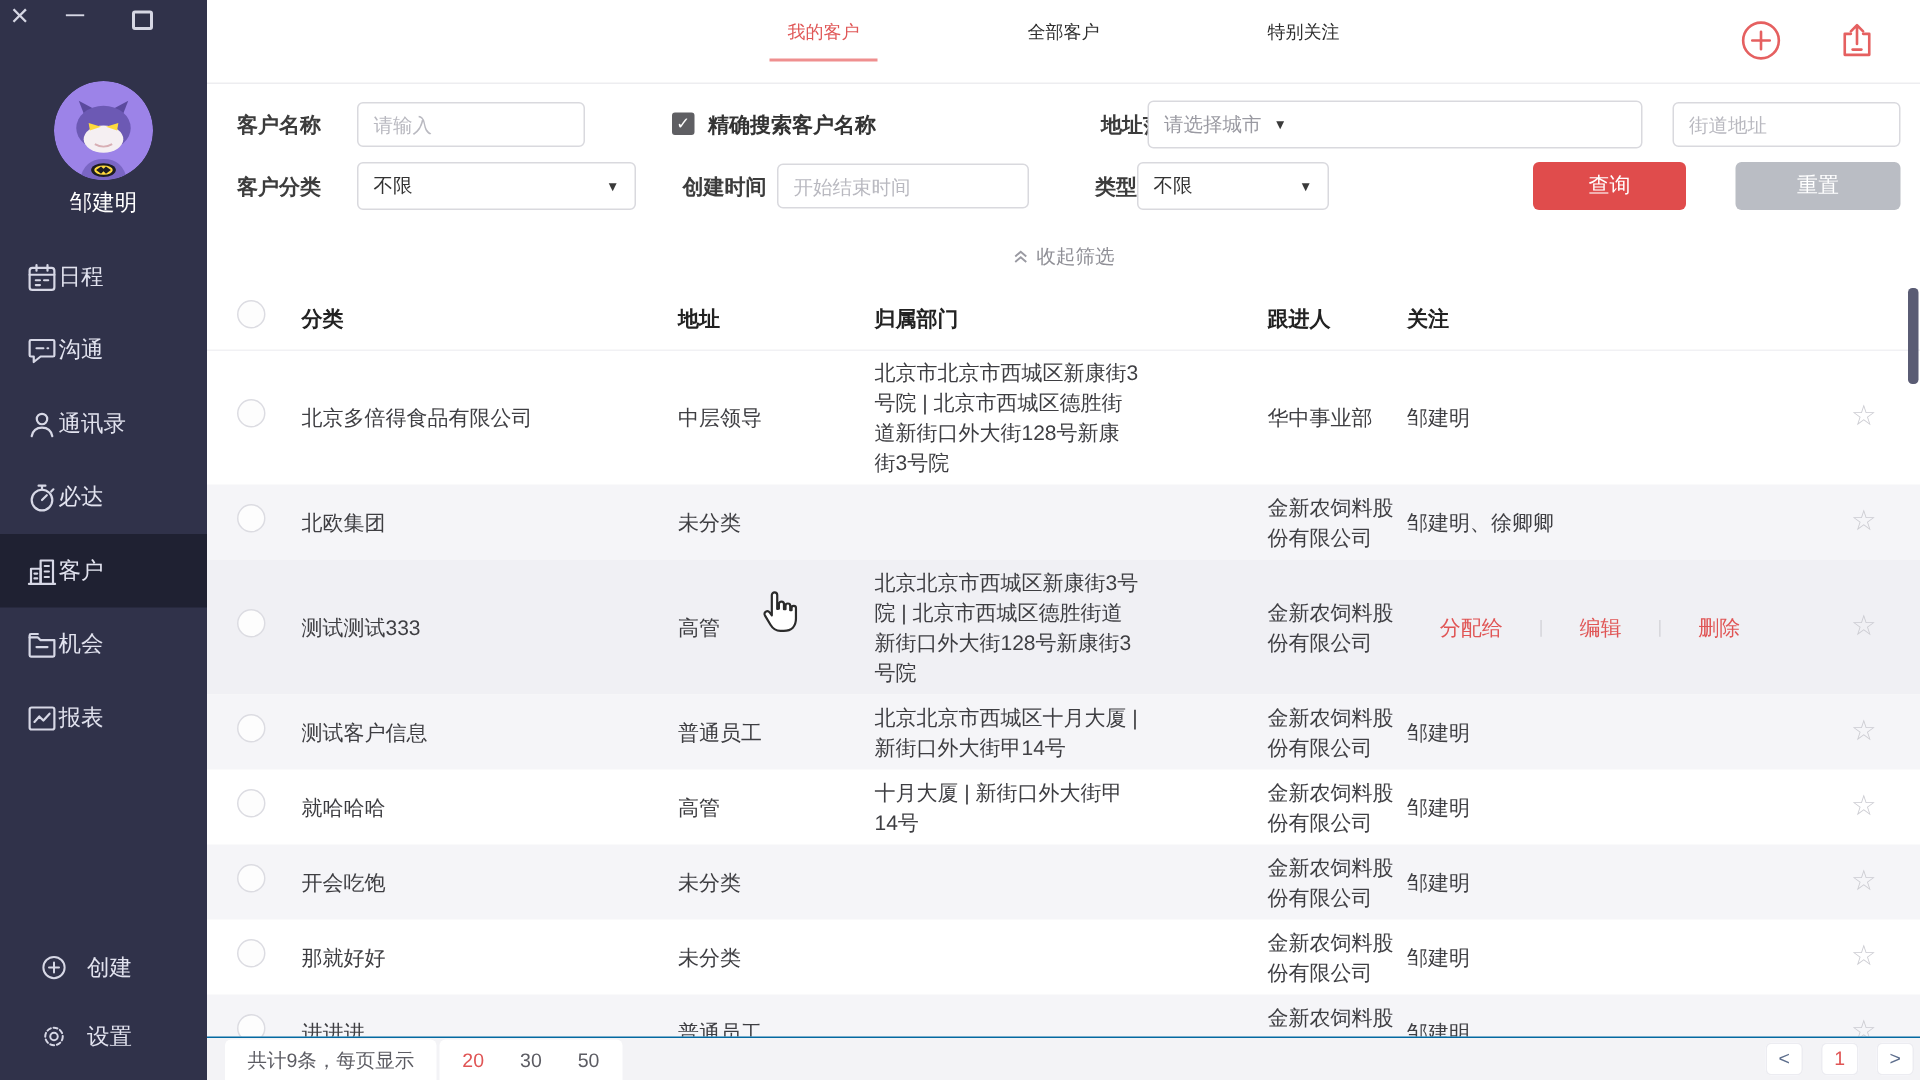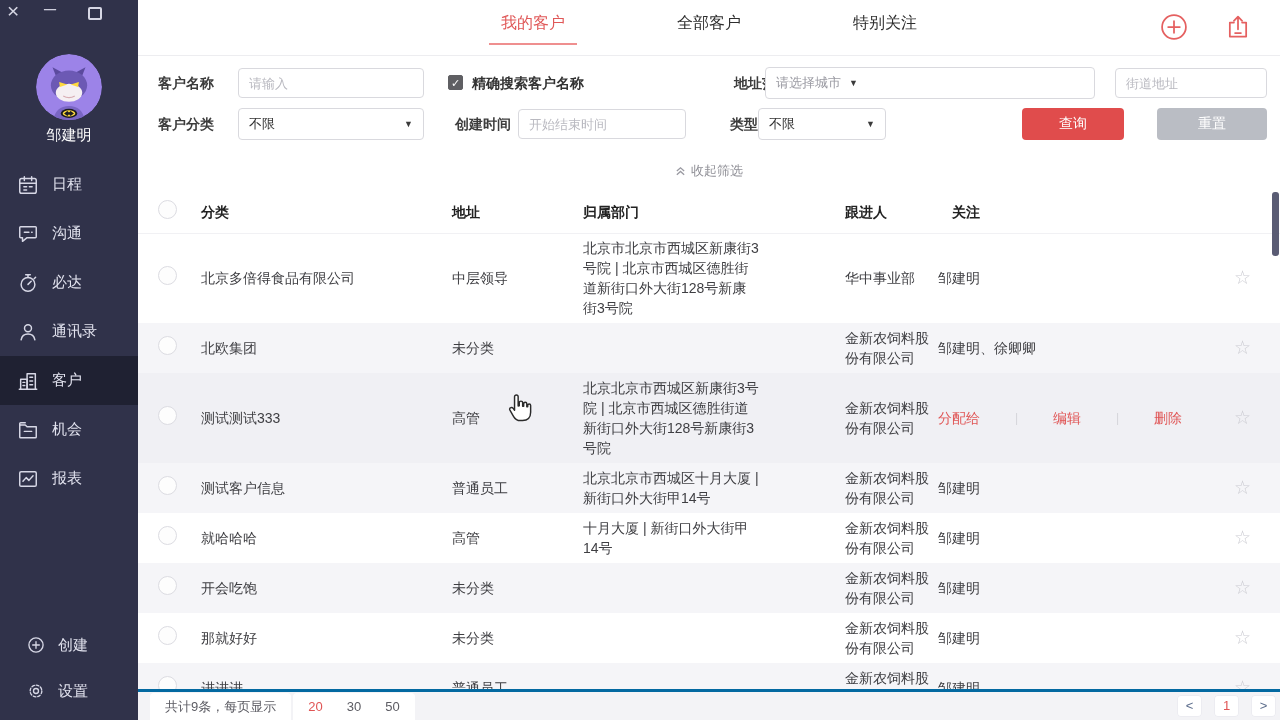--- a/index.html
+++ b/index.html
@@ -26,7 +26,7 @@
   
   .topbar{position:absolute;left:138px;top:0;right:0;height:55px;background:#fff;border-bottom:1px solid #ededf0}
   .tab-bar{display:flex;justify-content:center;gap:88px;padding-top:13px}
-  .tab{font-size:16px;color:#2e2e2e;padding:0 12px 9px;cursor:pointer}
+  .tab{font-size:12px;color:#2e2e2e;padding:0 12px 9px;cursor:pointer}
   .tab.active{color:#e05858;border-bottom:2px solid #ef8f8f}
   .top-icons{position:absolute;right:28px;top:13px;display:flex;gap:36px}
   .top-icons svg{width:28px;height:28px;stroke:#e56060;fill:none;stroke-width:1.5;stroke-linecap:round;stroke-linejoin:round;cursor:pointer}

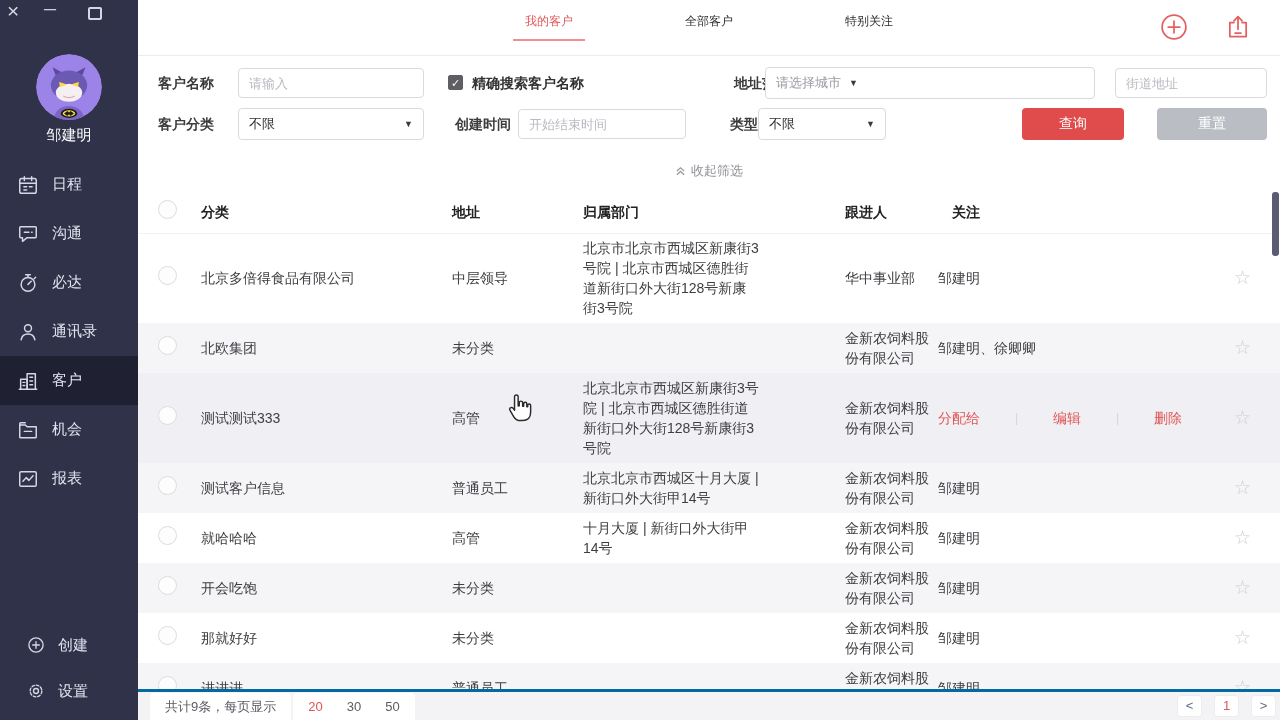--- a/index.html
+++ b/index.html
@@ -39,7 +39,7 @@
   .selectbox{position:absolute;height:32px;border:1px solid #d9d9de;border-radius:4px;box-sizing:border-box;display:flex;align-items:center;padding:0 10px;font-size:13px;cursor:pointer;background:#fff;color:#333}
   .caret{font-size:9px;color:#3a3a3a;margin-left:8px}
   #f-name-label{left:20px;top:11px}
-  #f-name{left:100px;top:12px;width:186px}
+  #f-name{left:100px;top:12px;width:152px}
   .checkbox{position:absolute;left:310px;top:19px;width:15px;height:15px;background:#fff;border:1px solid #8a8a8f;border-radius:2px;color:#fff;font-size:11px;line-height:14px;text-align:center;cursor:pointer;box-sizing:border-box}
   .checkbox.checked{background:#5f5f63;border-color:#5f5f63}
   .checkbox.checked::after{content:"✓"}

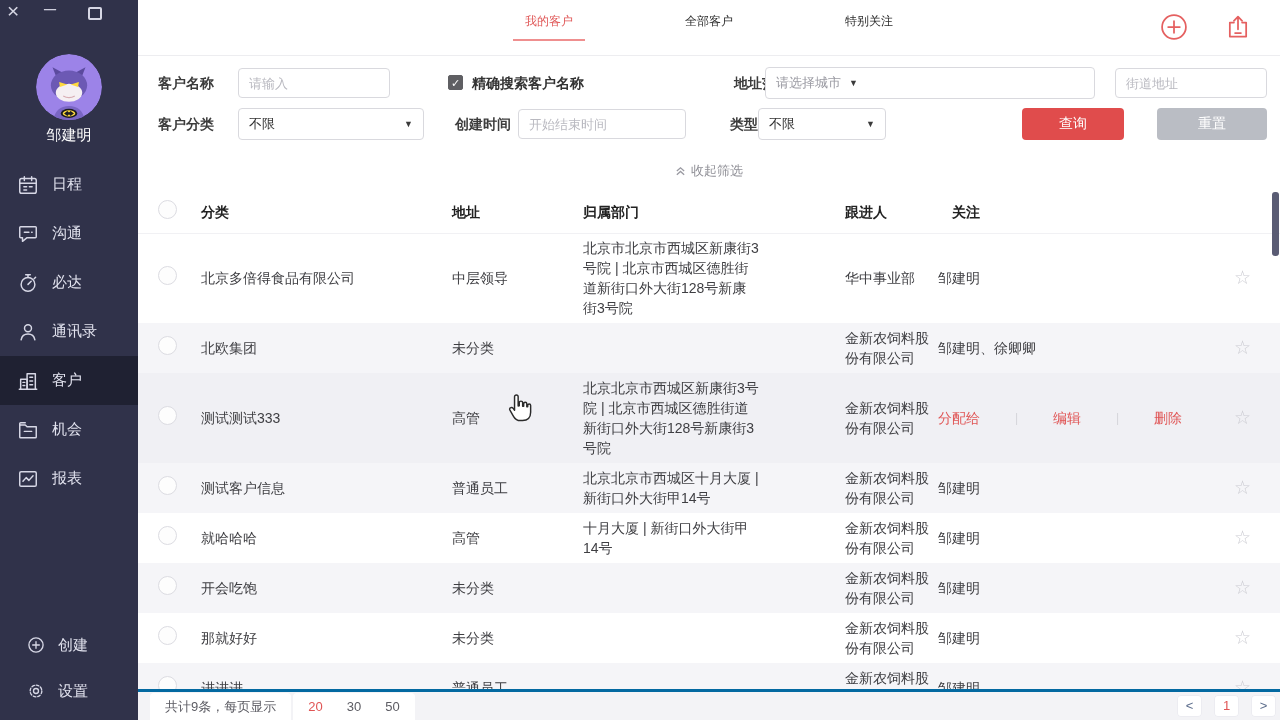--- a/index.html
+++ b/index.html
@@ -15,7 +15,7 @@
   .avatar{position:absolute;left:36px;top:54px;width:66px;height:66px;border-radius:50%;overflow:hidden;cursor:pointer}
   .username{position:absolute;top:126px;left:0;width:100%;text-align:center;color:#fff;font-size:15px}
   .menu{position:absolute;top:160px;left:0;width:100%}
-  .menu-item{height:49px;display:flex;align-items:center;padding-left:17px;gap:13px;color:#e2e3ef;font-size:15px;cursor:pointer}
+  .menu-item{height:49px;display:flex;align-items:center;padding-left:17px;color:#e2e3ef;font-size:15px;cursor:pointer}
   .menu-item.active{background:#1f2132}
   .micon{width:22px;height:22px;display:inline-flex;flex:none}
   .micon svg{width:22px;height:22px;stroke:#d7d8e6;fill:none;stroke-width:1.6;stroke-linecap:round;stroke-linejoin:round}

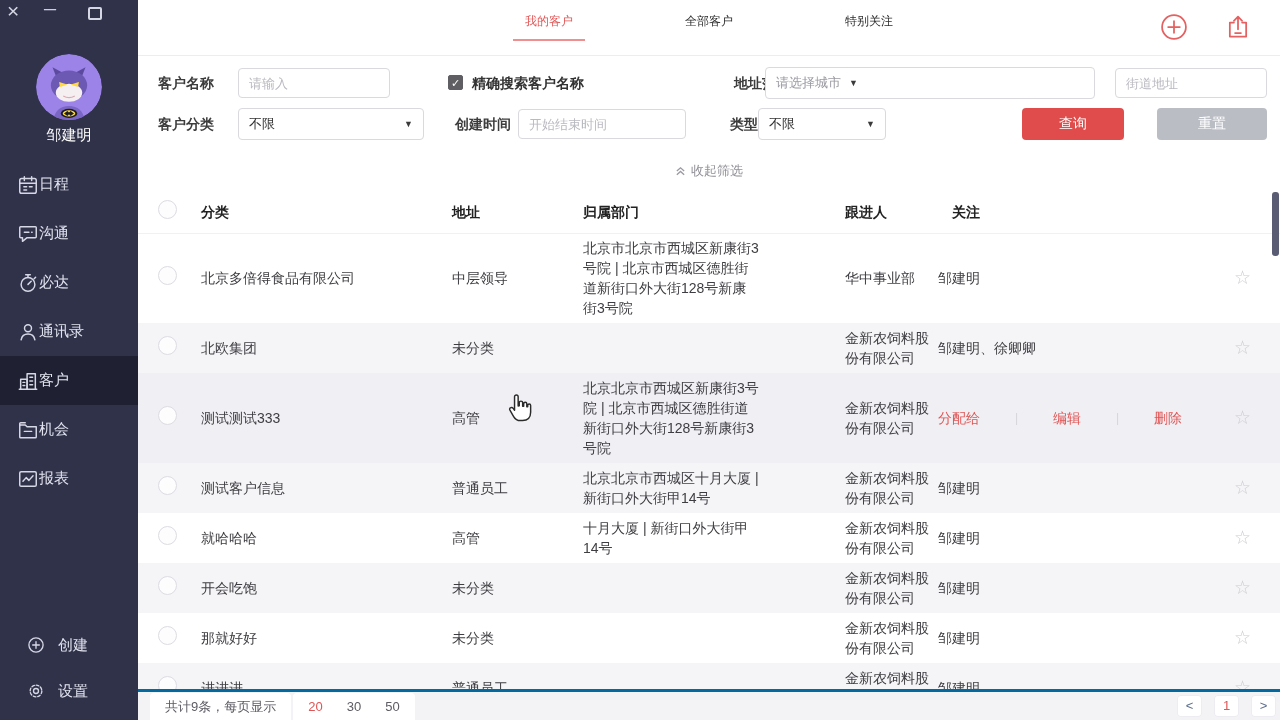--- a/index.html
+++ b/index.html
@@ -75,7 +75,7 @@
   .addr-inner{max-width:176px;line-height:20px}
   .c-dept{padding-right:4px}
   .star{font-size:19px;color:#ccccd2;margin-left:14px;cursor:pointer}
-  .thead .c-star-h{margin-left:14px}
+  .thead .c-star-h{}
   .actions{display:flex;align-items:center;justify-content:space-between;padding-right:30px;gap:0;width:100%;box-sizing:border-box}
   .alink{color:#e05555;cursor:pointer}
   .sep{color:#d5d5da;font-size:12px}

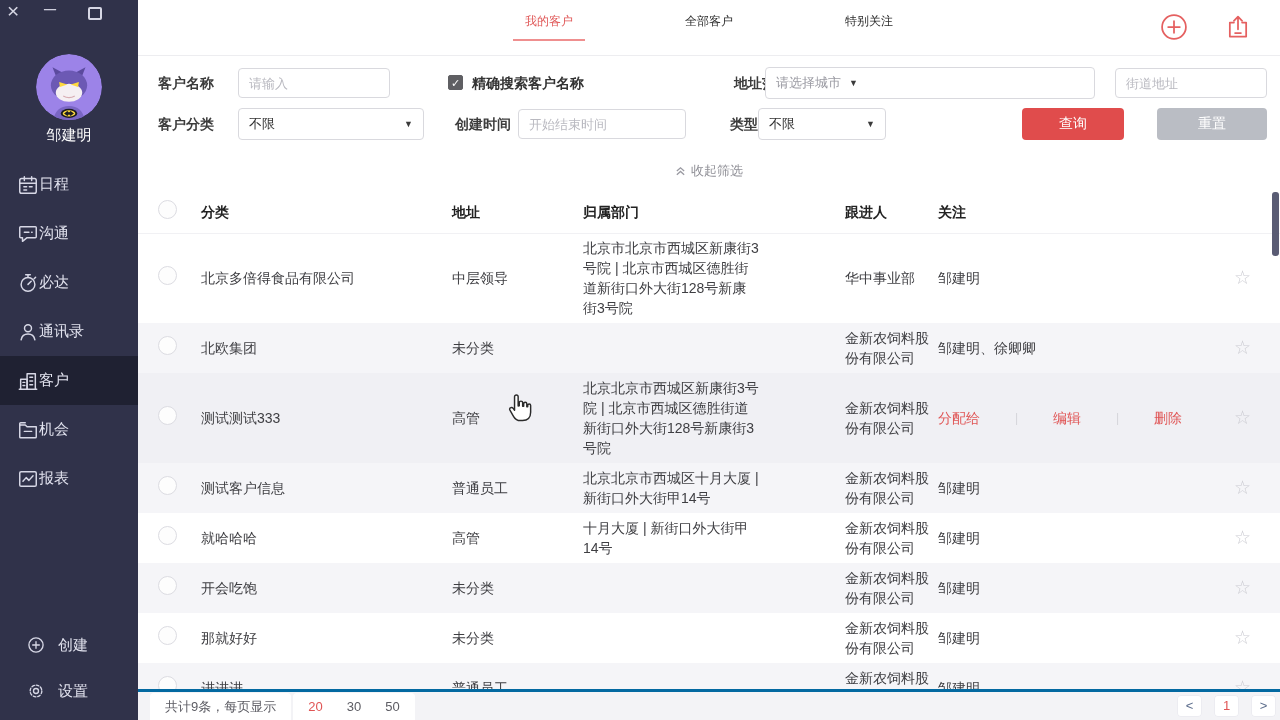--- a/index.html
+++ b/index.html
@@ -144,20 +144,20 @@
       <div class="menu-item">
         <span class="micon">
           <svg viewBox="0 0 24 24">
+            <circle cx="12" cy="8" r="3.8"></circle>
+            <path d="M4.5 20.5c.8-4.2 3.6-6.3 7.5-6.3s6.7 2.1 7.5 6.3"></path>
+          </svg>
+        </span>
+        <span class="mlabel">通讯录</span>
+      </div>
+      <div class="menu-item">
+        <span class="micon">
+          <svg viewBox="0 0 24 24">
             <circle cx="12" cy="13.5" r="7.5"></circle>
             <path d="M12 6V3.5M9.5 3h5M12 13.5l3.5-3.5M18.7 7.3l1.6-1.6"></path>
           </svg>
         </span>
         <span class="mlabel">必达</span>
-      </div>
-      <div class="menu-item">
-        <span class="micon">
-          <svg viewBox="0 0 24 24">
-            <circle cx="12" cy="8" r="3.8"></circle>
-            <path d="M4.5 20.5c.8-4.2 3.6-6.3 7.5-6.3s6.7 2.1 7.5 6.3"></path>
-          </svg>
-        </span>
-        <span class="mlabel">通讯录</span>
       </div>
       <div class="menu-item active">
         <span class="micon">

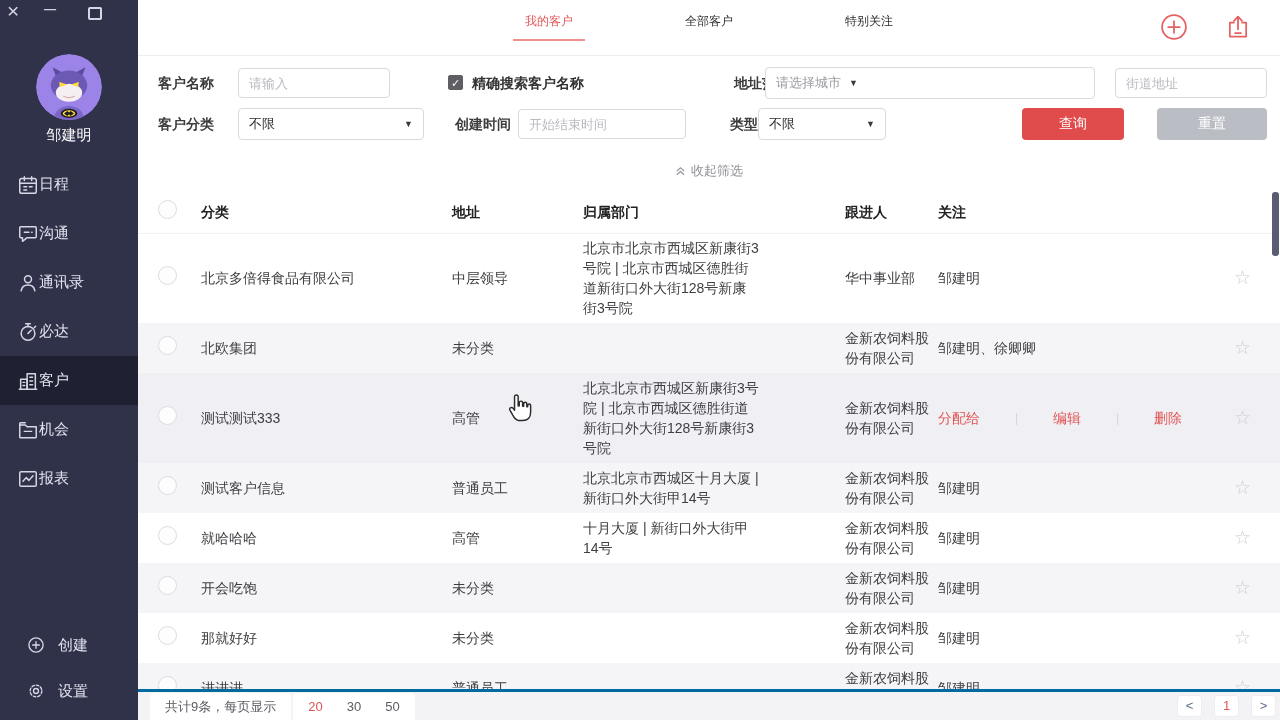--- a/index.html
+++ b/index.html
@@ -76,7 +76,7 @@
   .c-dept{padding-right:4px}
   .star{font-size:19px;color:#ccccd2;margin-left:14px;cursor:pointer}
   .thead .c-star-h{}
-  .actions{display:flex;align-items:center;justify-content:space-between;padding-right:30px;gap:0;width:100%;box-sizing:border-box}
+  .actions{display:flex;align-items:center;justify-content:center;padding-right:30px;gap:24px;width:100%;box-sizing:border-box}
   .alink{color:#e05555;cursor:pointer}
   .sep{color:#d5d5da;font-size:12px}
 

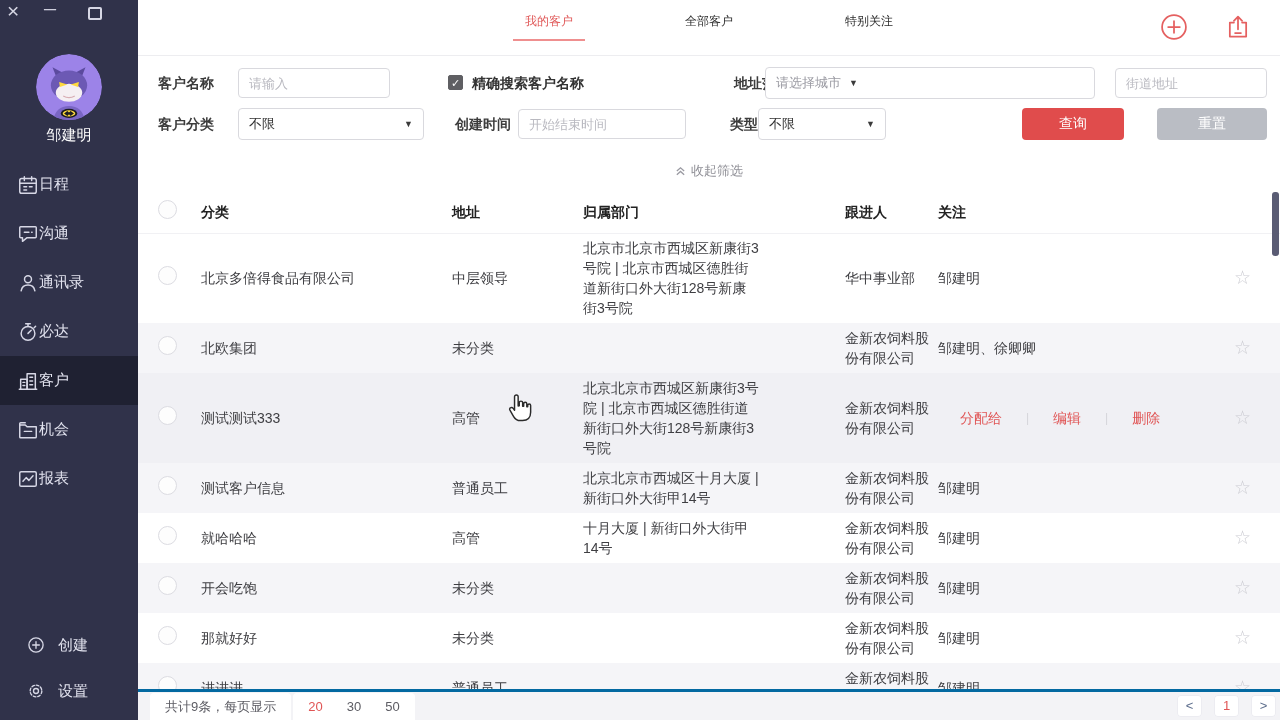--- a/index.html
+++ b/index.html
@@ -81,7 +81,7 @@
   .sep{color:#d5d5da;font-size:12px}
 
   
-  .tfooter{position:absolute;left:138px;right:0;bottom:0;height:28px;background:#f3f3f6;border-top:3px solid #0369a1;
+  .tfooter{position:absolute;left:138px;right:0;bottom:0;height:28px;background:#f3f3f6;border-top:1px solid #0369a1;
            display:flex;align-items:center;z-index:3;font-size:13px;color:#5c5c63}
   .fbox{background:#fff;height:27px;line-height:27px;border-radius:4px 4px 0 0;padding:0 15px}
   .fbox.total{margin-left:12px;margin-right:2px}

